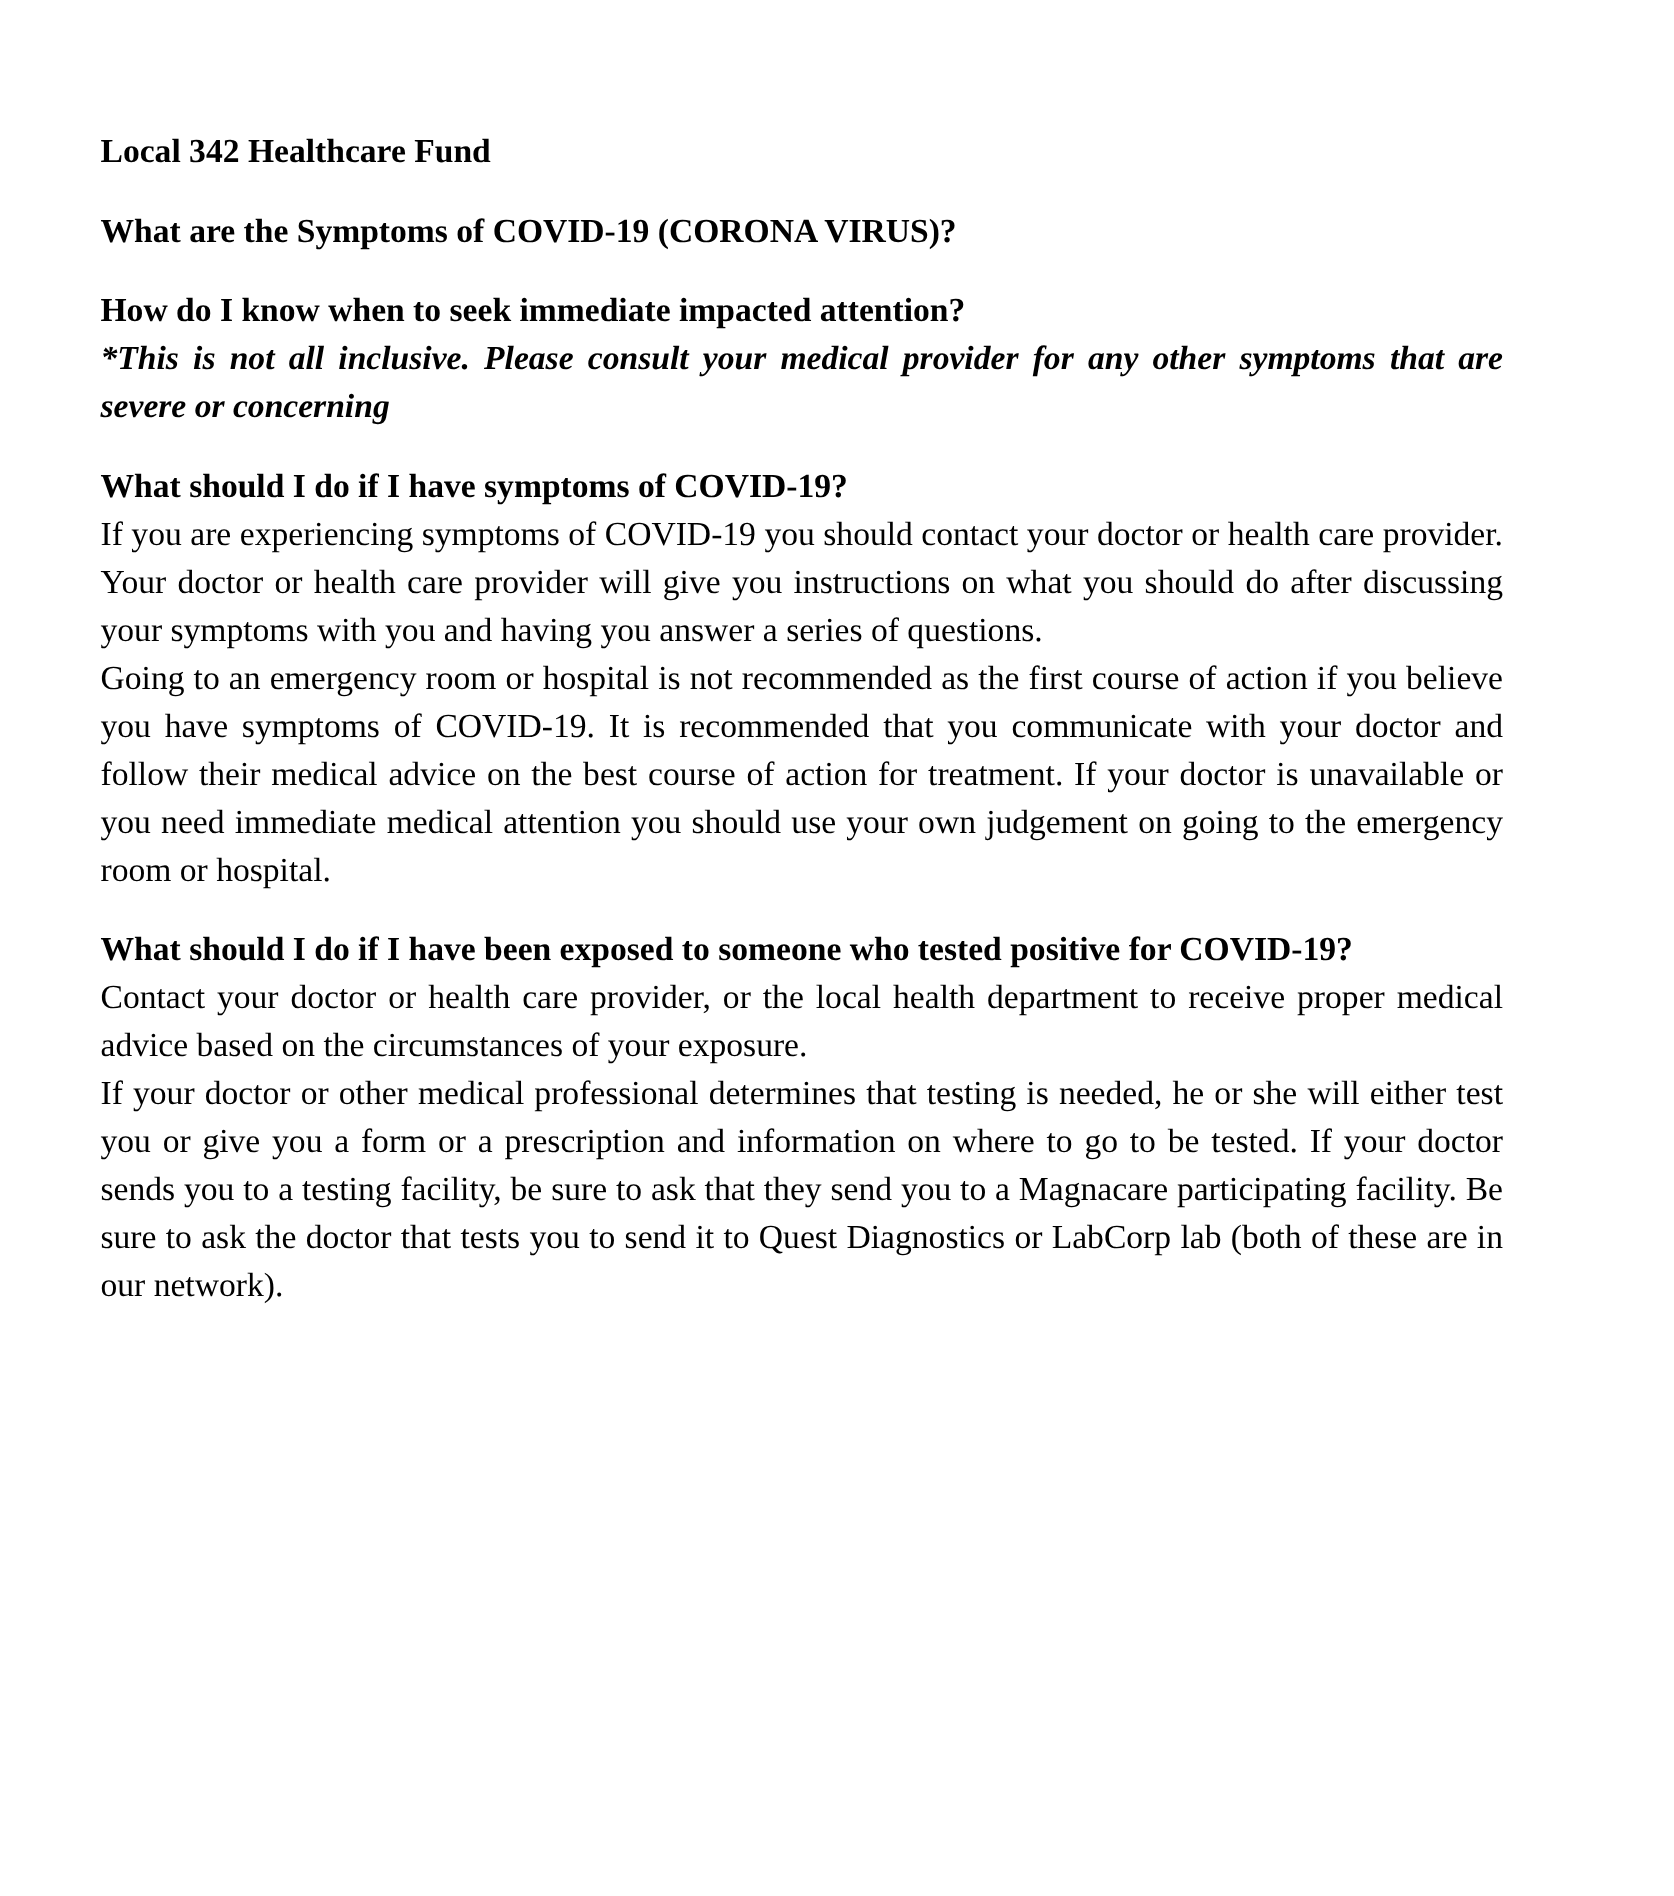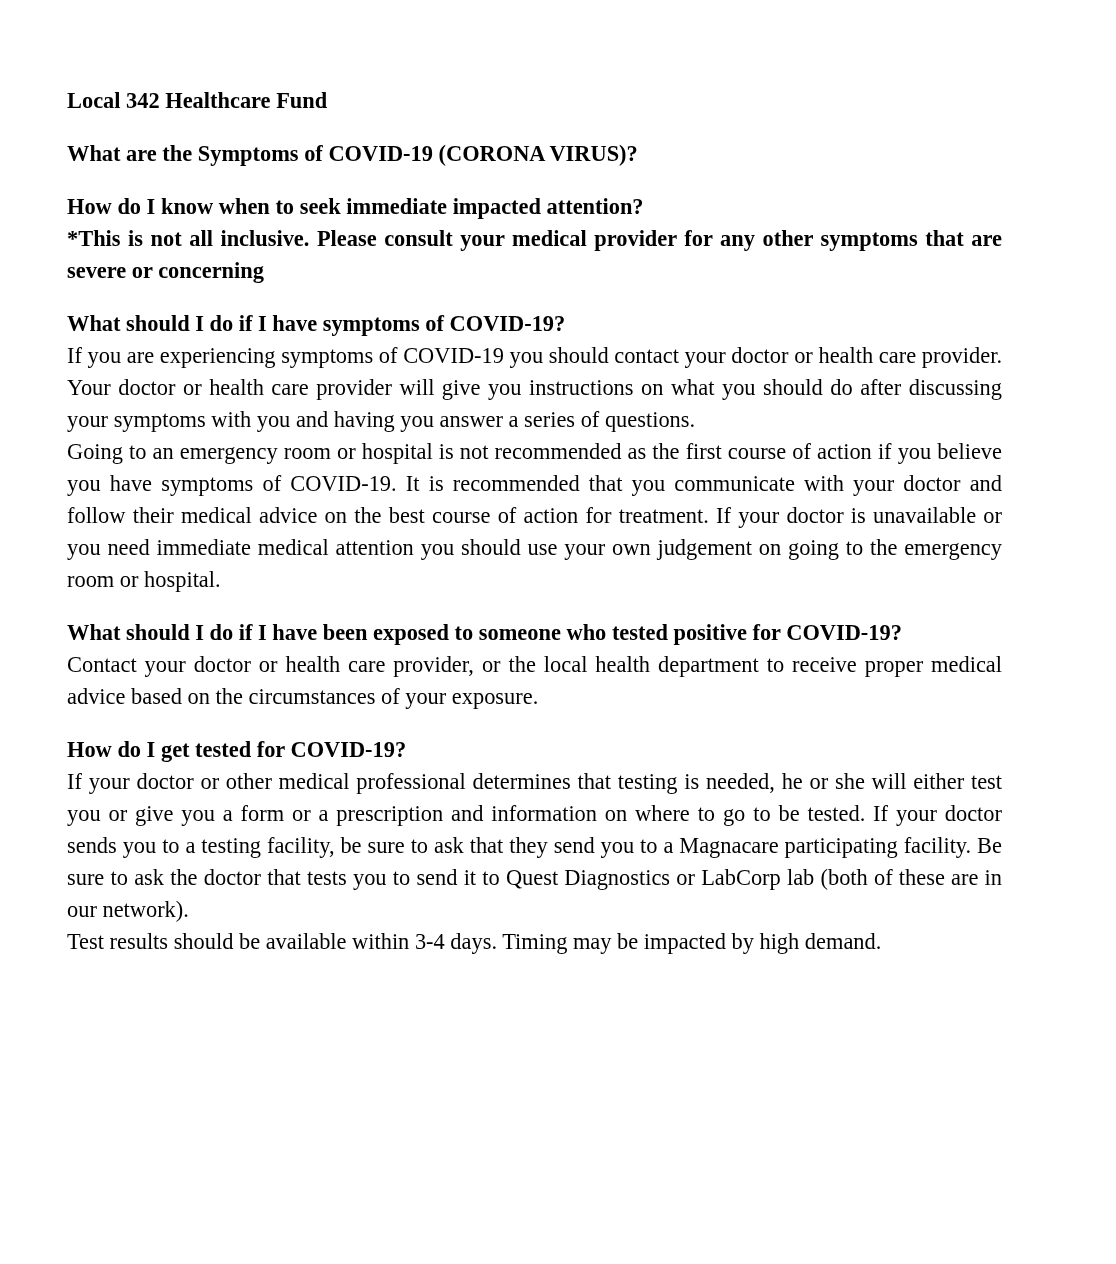--- a/index.html
+++ b/index.html
@@ -35,6 +35,7 @@
     }
     .disclaimer {
       font-weight: bold;
+      font-style: italic;
       text-align: justify;
       text-align-last: left;
     }

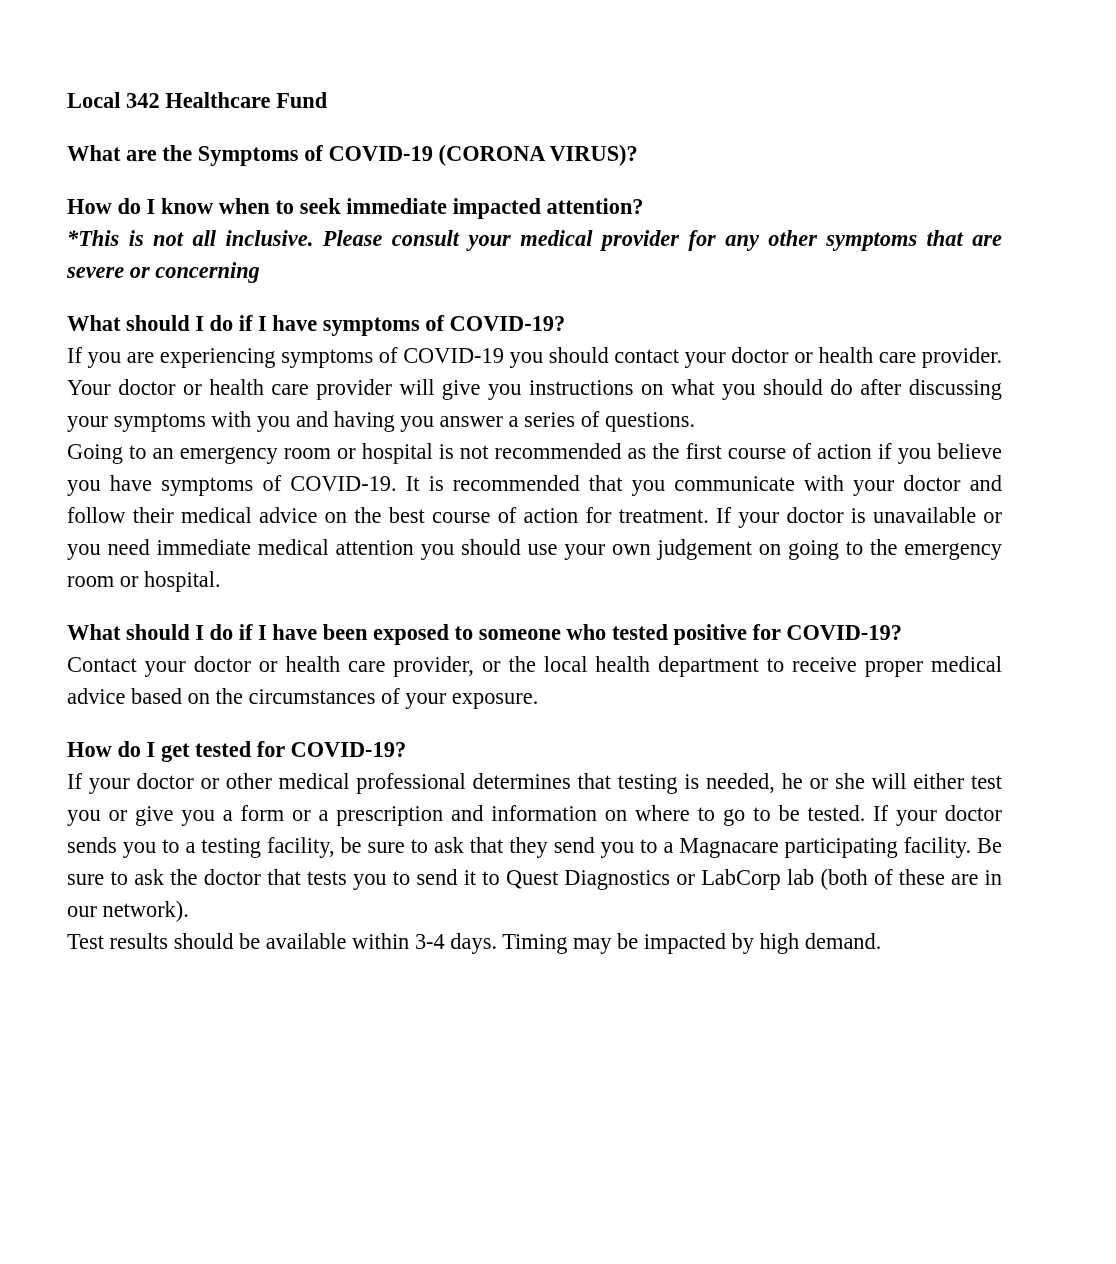--- a/index.html
+++ b/index.html
@@ -60,7 +60,6 @@
   <p class="block heading gap">What should I do if I have been exposed to someone who tested positive for COVID-19?</p>
   <p class="block body-text gap">Contact your doctor or health care provider, or the local health department to receive proper medical advice based on the circumstances of your exposure.</p>
 
-  <p class="block heading gap">How do I get tested for COVID-19?</p>
   <p class="block body-text gap">If your doctor or other medical professional determines that testing is needed, he or she will either test you or give you a form or a prescription and information on where to go to be tested. If your doctor sends you to a testing facility, be sure to ask that they send you to a Magnacare participating facility.  Be sure to ask the doctor that tests you to send it to Quest Diagnostics or LabCorp lab (both of these are in our network).</p>
   <p class="block body-text gap">Test results should be available within 3-4 days. Timing may be impacted by high demand.</p>
 

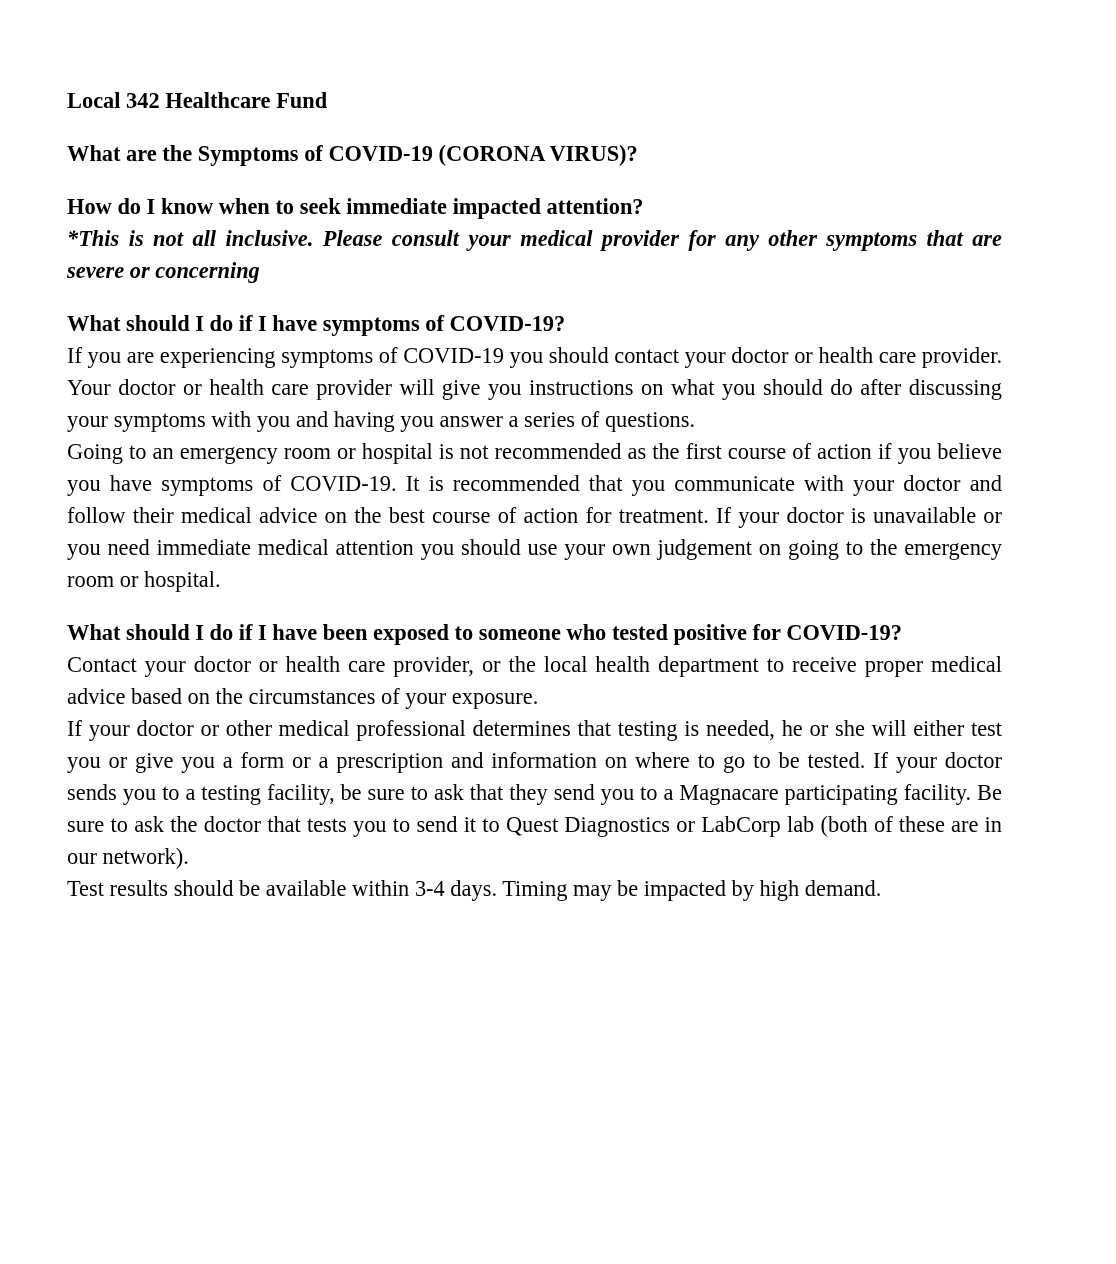--- a/index.html
+++ b/index.html
@@ -61,7 +61,6 @@
   <p class="block body-text gap">Contact your doctor or health care provider, or the local health department to receive proper medical advice based on the circumstances of your exposure.</p>
 
   <p class="block body-text gap">If your doctor or other medical professional determines that testing is needed, he or she will either test you or give you a form or a prescription and information on where to go to be tested. If your doctor sends you to a testing facility, be sure to ask that they send you to a Magnacare participating facility.  Be sure to ask the doctor that tests you to send it to Quest Diagnostics or LabCorp lab (both of these are in our network).</p>
-  <p class="block body-text gap">Test results should be available within 3-4 days. Timing may be impacted by high demand.</p>
 
 </div>
 

